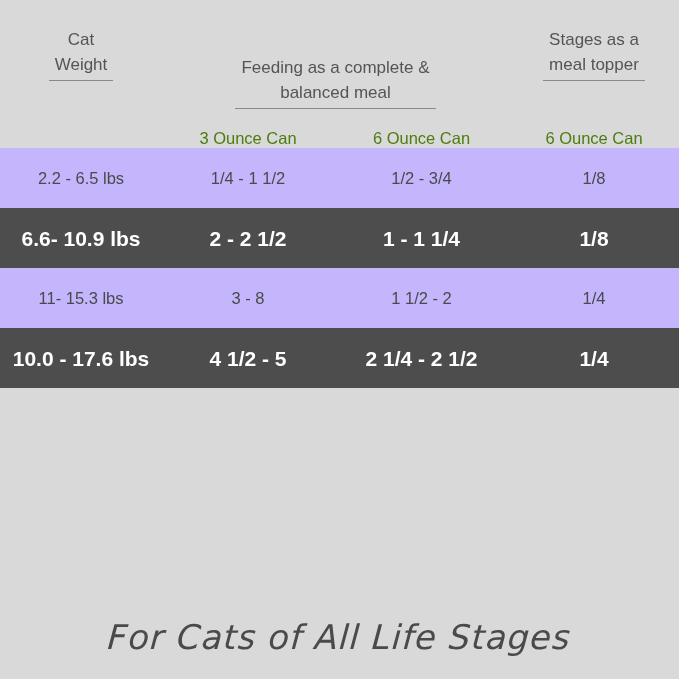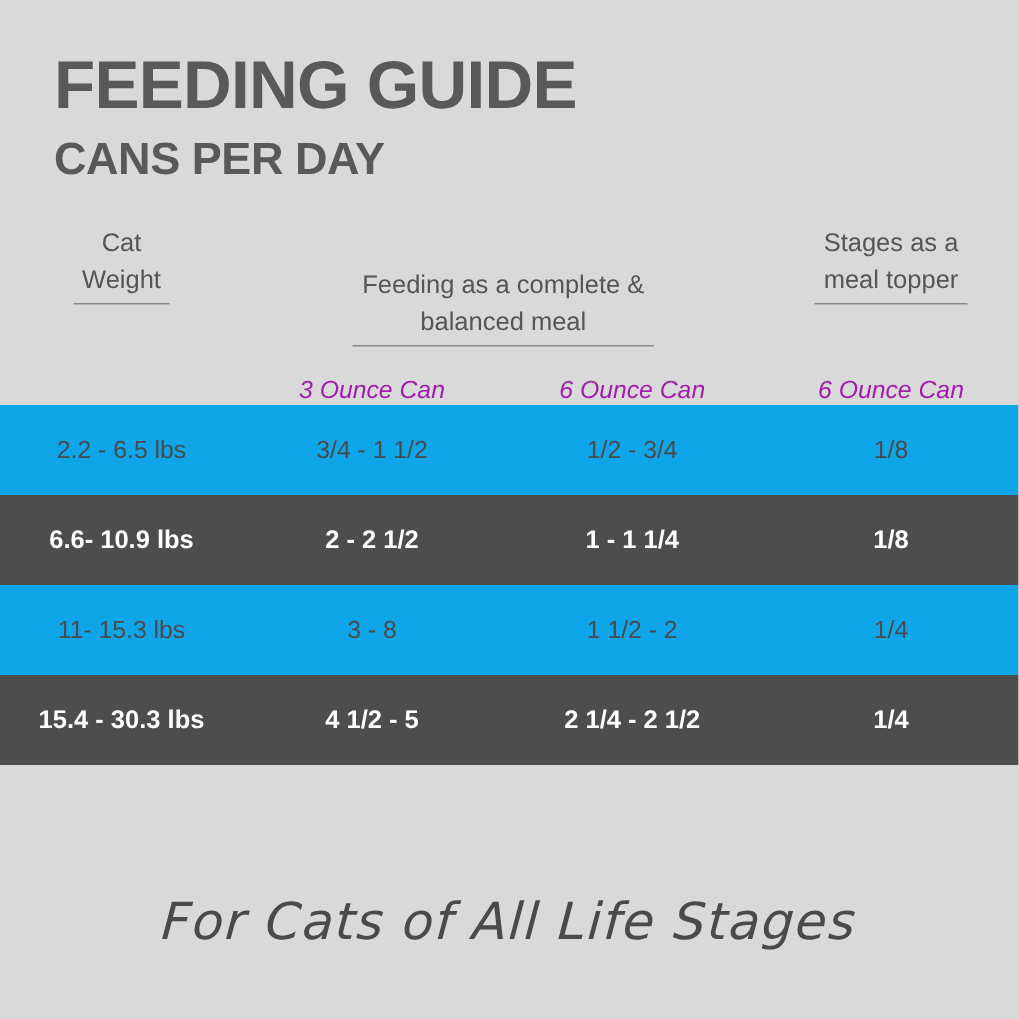--- a/index.html
+++ b/index.html
@@ -134,10 +134,6 @@
 
 <div class="page">
 
-  <div class="title-block">
-    <div class="main-title">FEEDING GUIDE</div>
-    <div class="sub-title">CANS PER DAY</div>
-  </div>
 
   <div class="table">
 

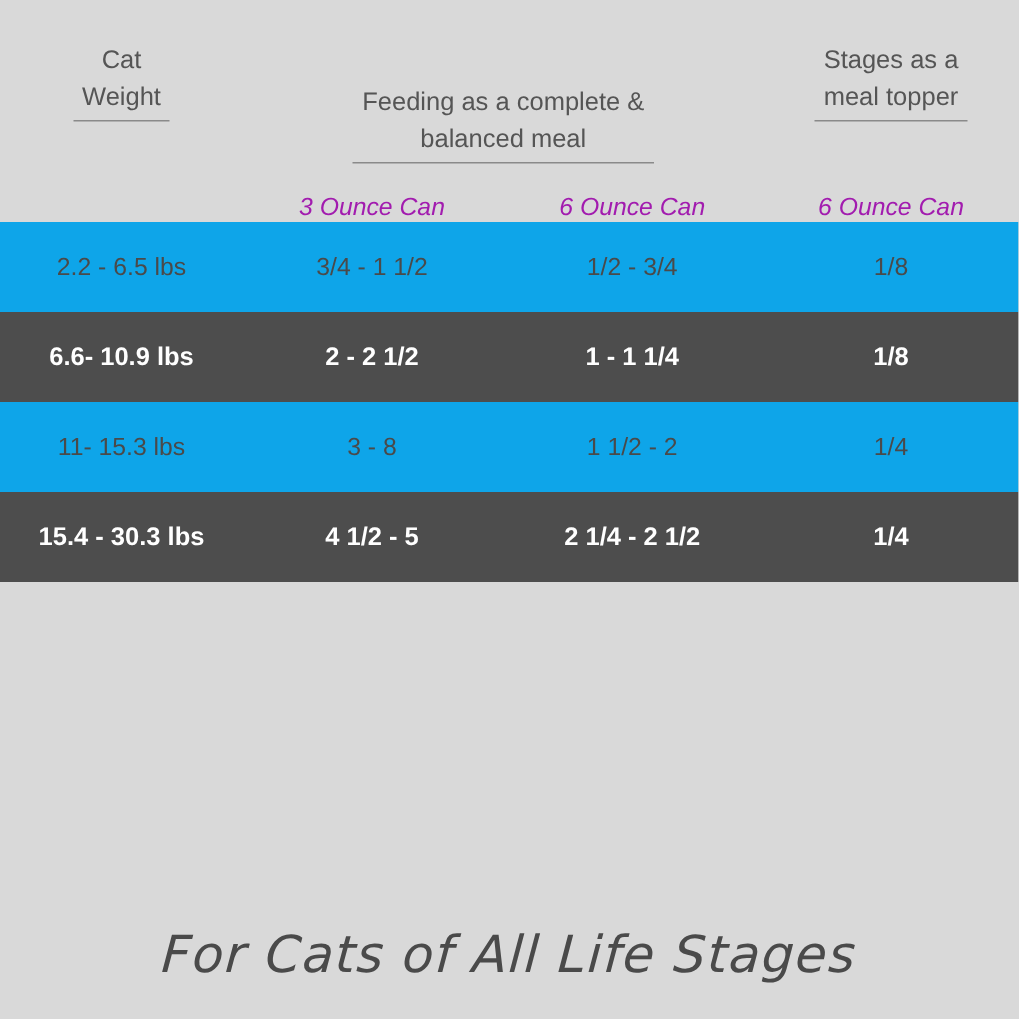--- a/index.html
+++ b/index.html
@@ -89,8 +89,7 @@
   }
   .subhead-text {
     font-size: 16.5px;
-    color: #a21caf;
-    font-style: italic;
+    color: #4d7c0f;
   }
 
   

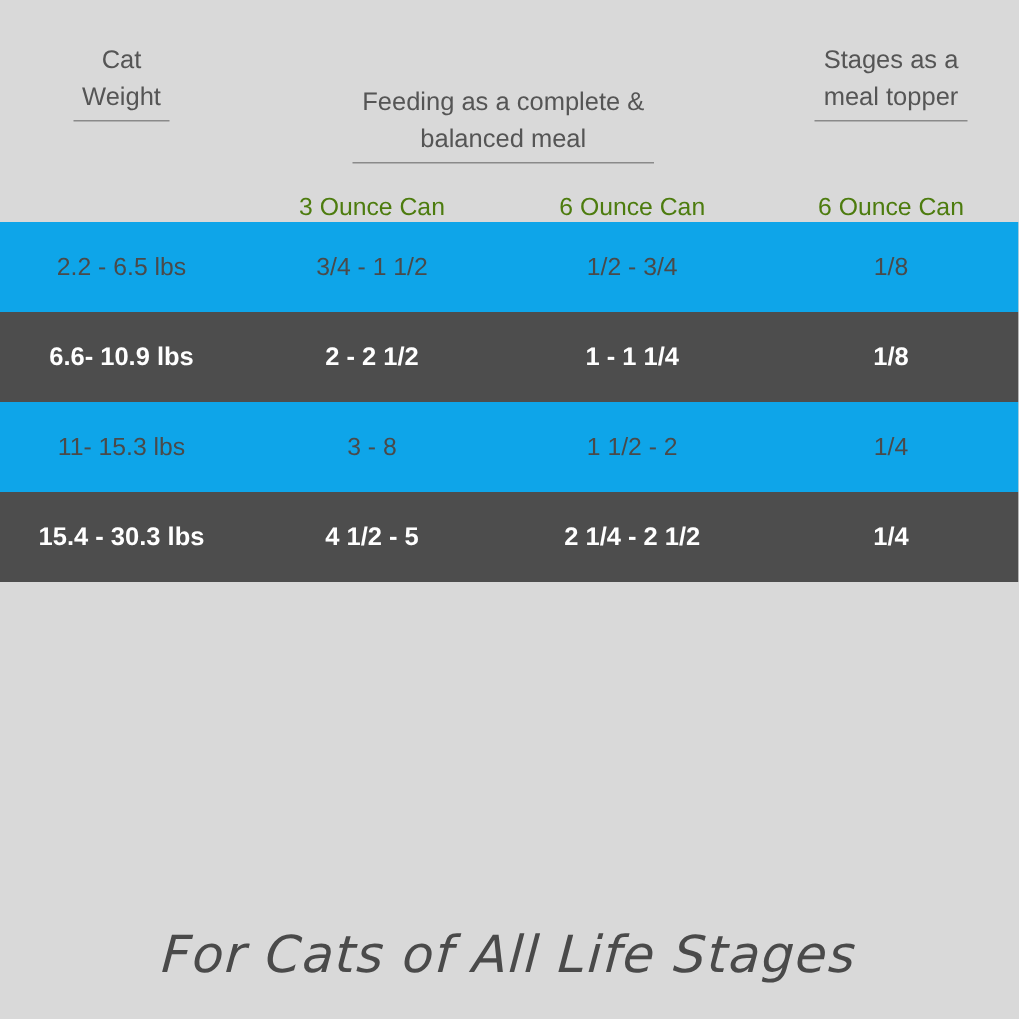--- a/index.html
+++ b/index.html
@@ -99,7 +99,7 @@
     font-size: 16.5px;
   }
   .row-data.light {
-    background: #0ea5e9;
+    background: #c4b5fd;
     color: #4a4a4a;
   }
   .row-data.dark {

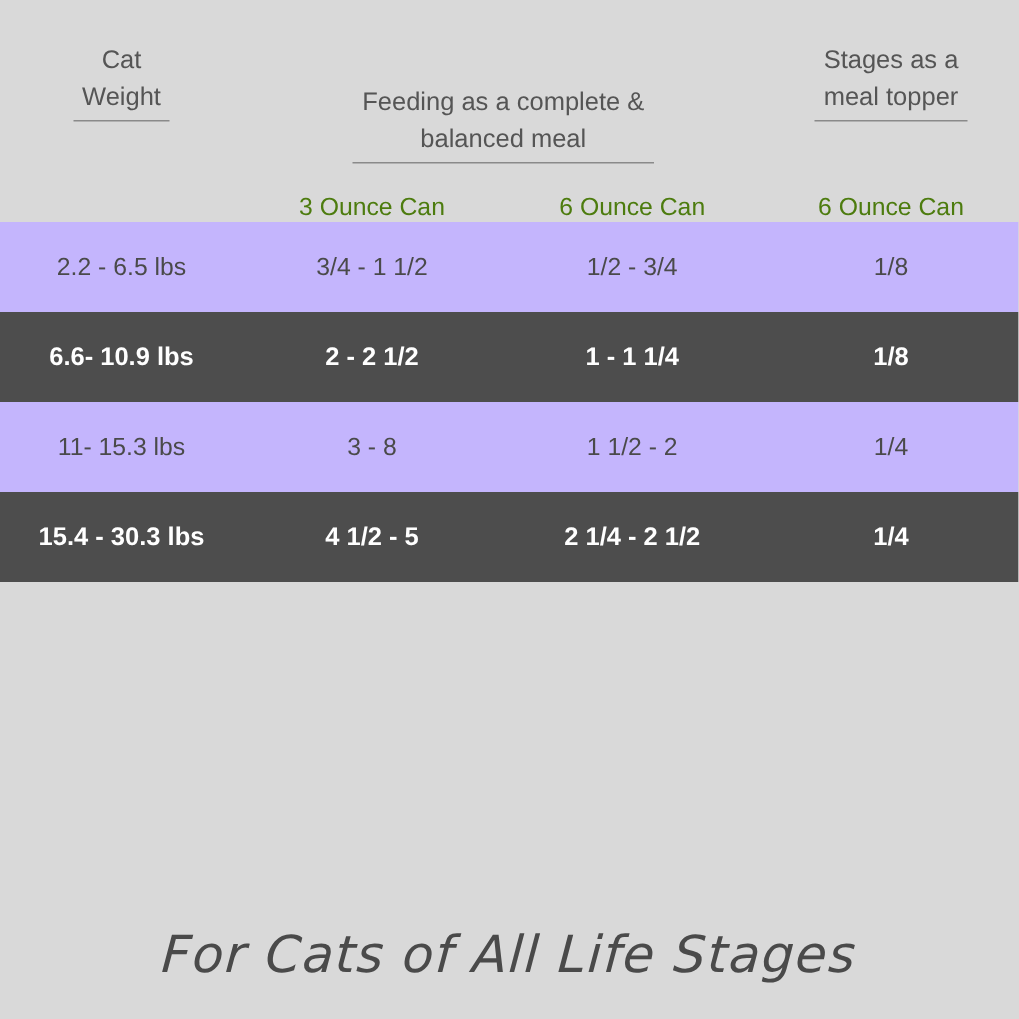--- a/index.html
+++ b/index.html
@@ -166,7 +166,7 @@
 
     <div class="row row-data light">
       <div class="col col-weight">2.2 - 6.5 lbs</div>
-      <div class="col col-c3">3/4 - 1 1/2</div>
+      <div class="col col-c3">1/4 - 1 1/2</div>
       <div class="col col-c6">1/2 - 3/4</div>
       <div class="col col-top">1/8</div>
     </div>

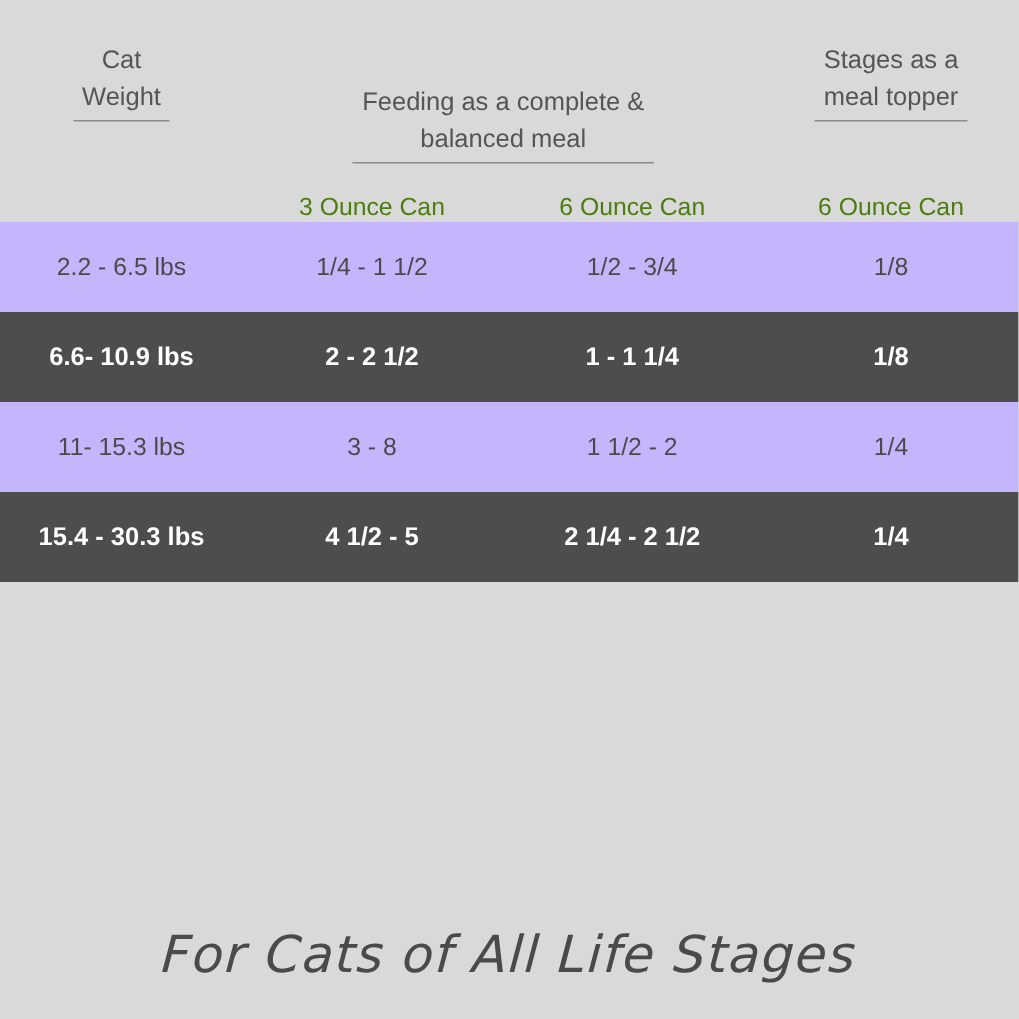--- a/index.html
+++ b/index.html
@@ -111,7 +111,7 @@
     line-height: 1.1;
   }
   .row-data.dark .col {
-    font-size: 17px;
+    font-size: 21px;
   }
 
   .footer-script {

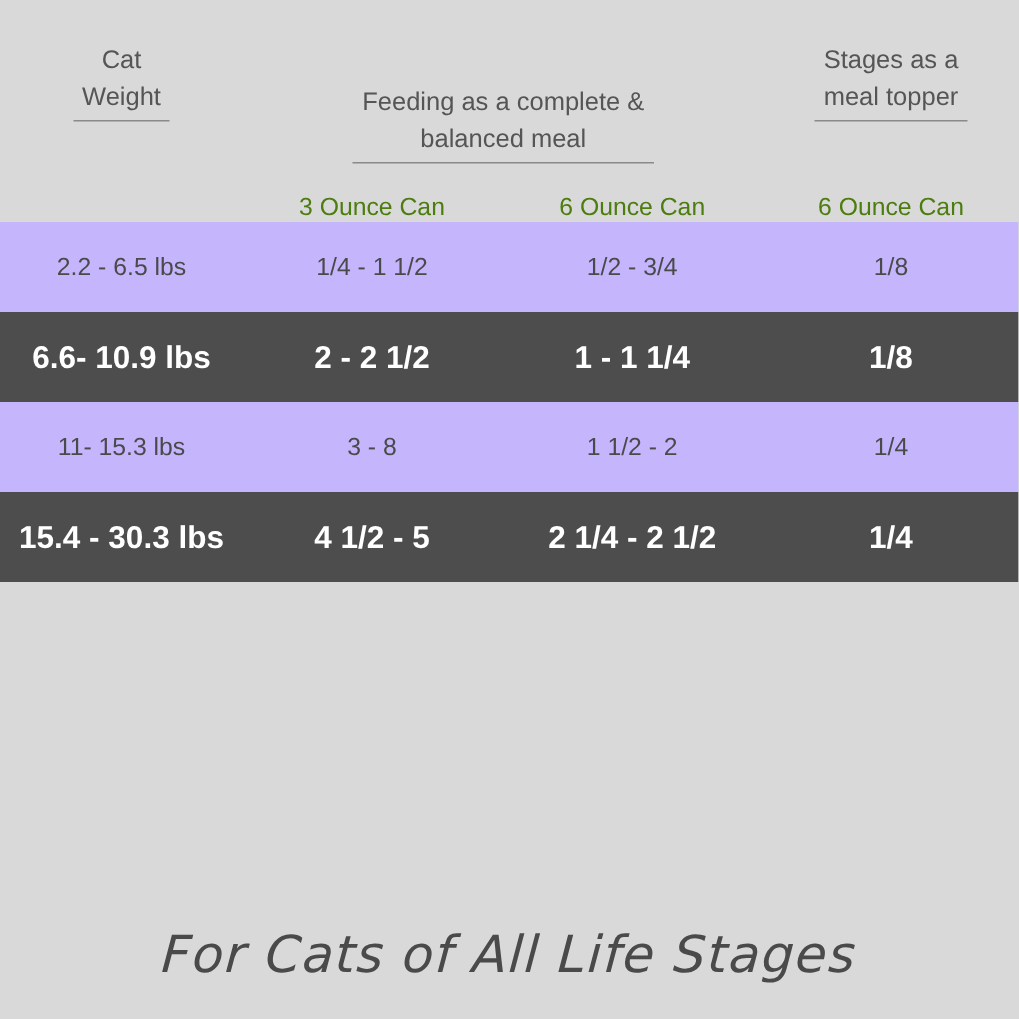--- a/index.html
+++ b/index.html
@@ -186,7 +186,7 @@
     </div>
 
     <div class="row row-data dark">
-      <div class="col col-weight">15.4 - 30.3 lbs</div>
+      <div class="col col-weight">10.0 - 17.6 lbs</div>
       <div class="col col-c3">4 1/2 - 5</div>
       <div class="col col-c6">2 1/4 - 2 1/2</div>
       <div class="col col-top">1/4</div>

